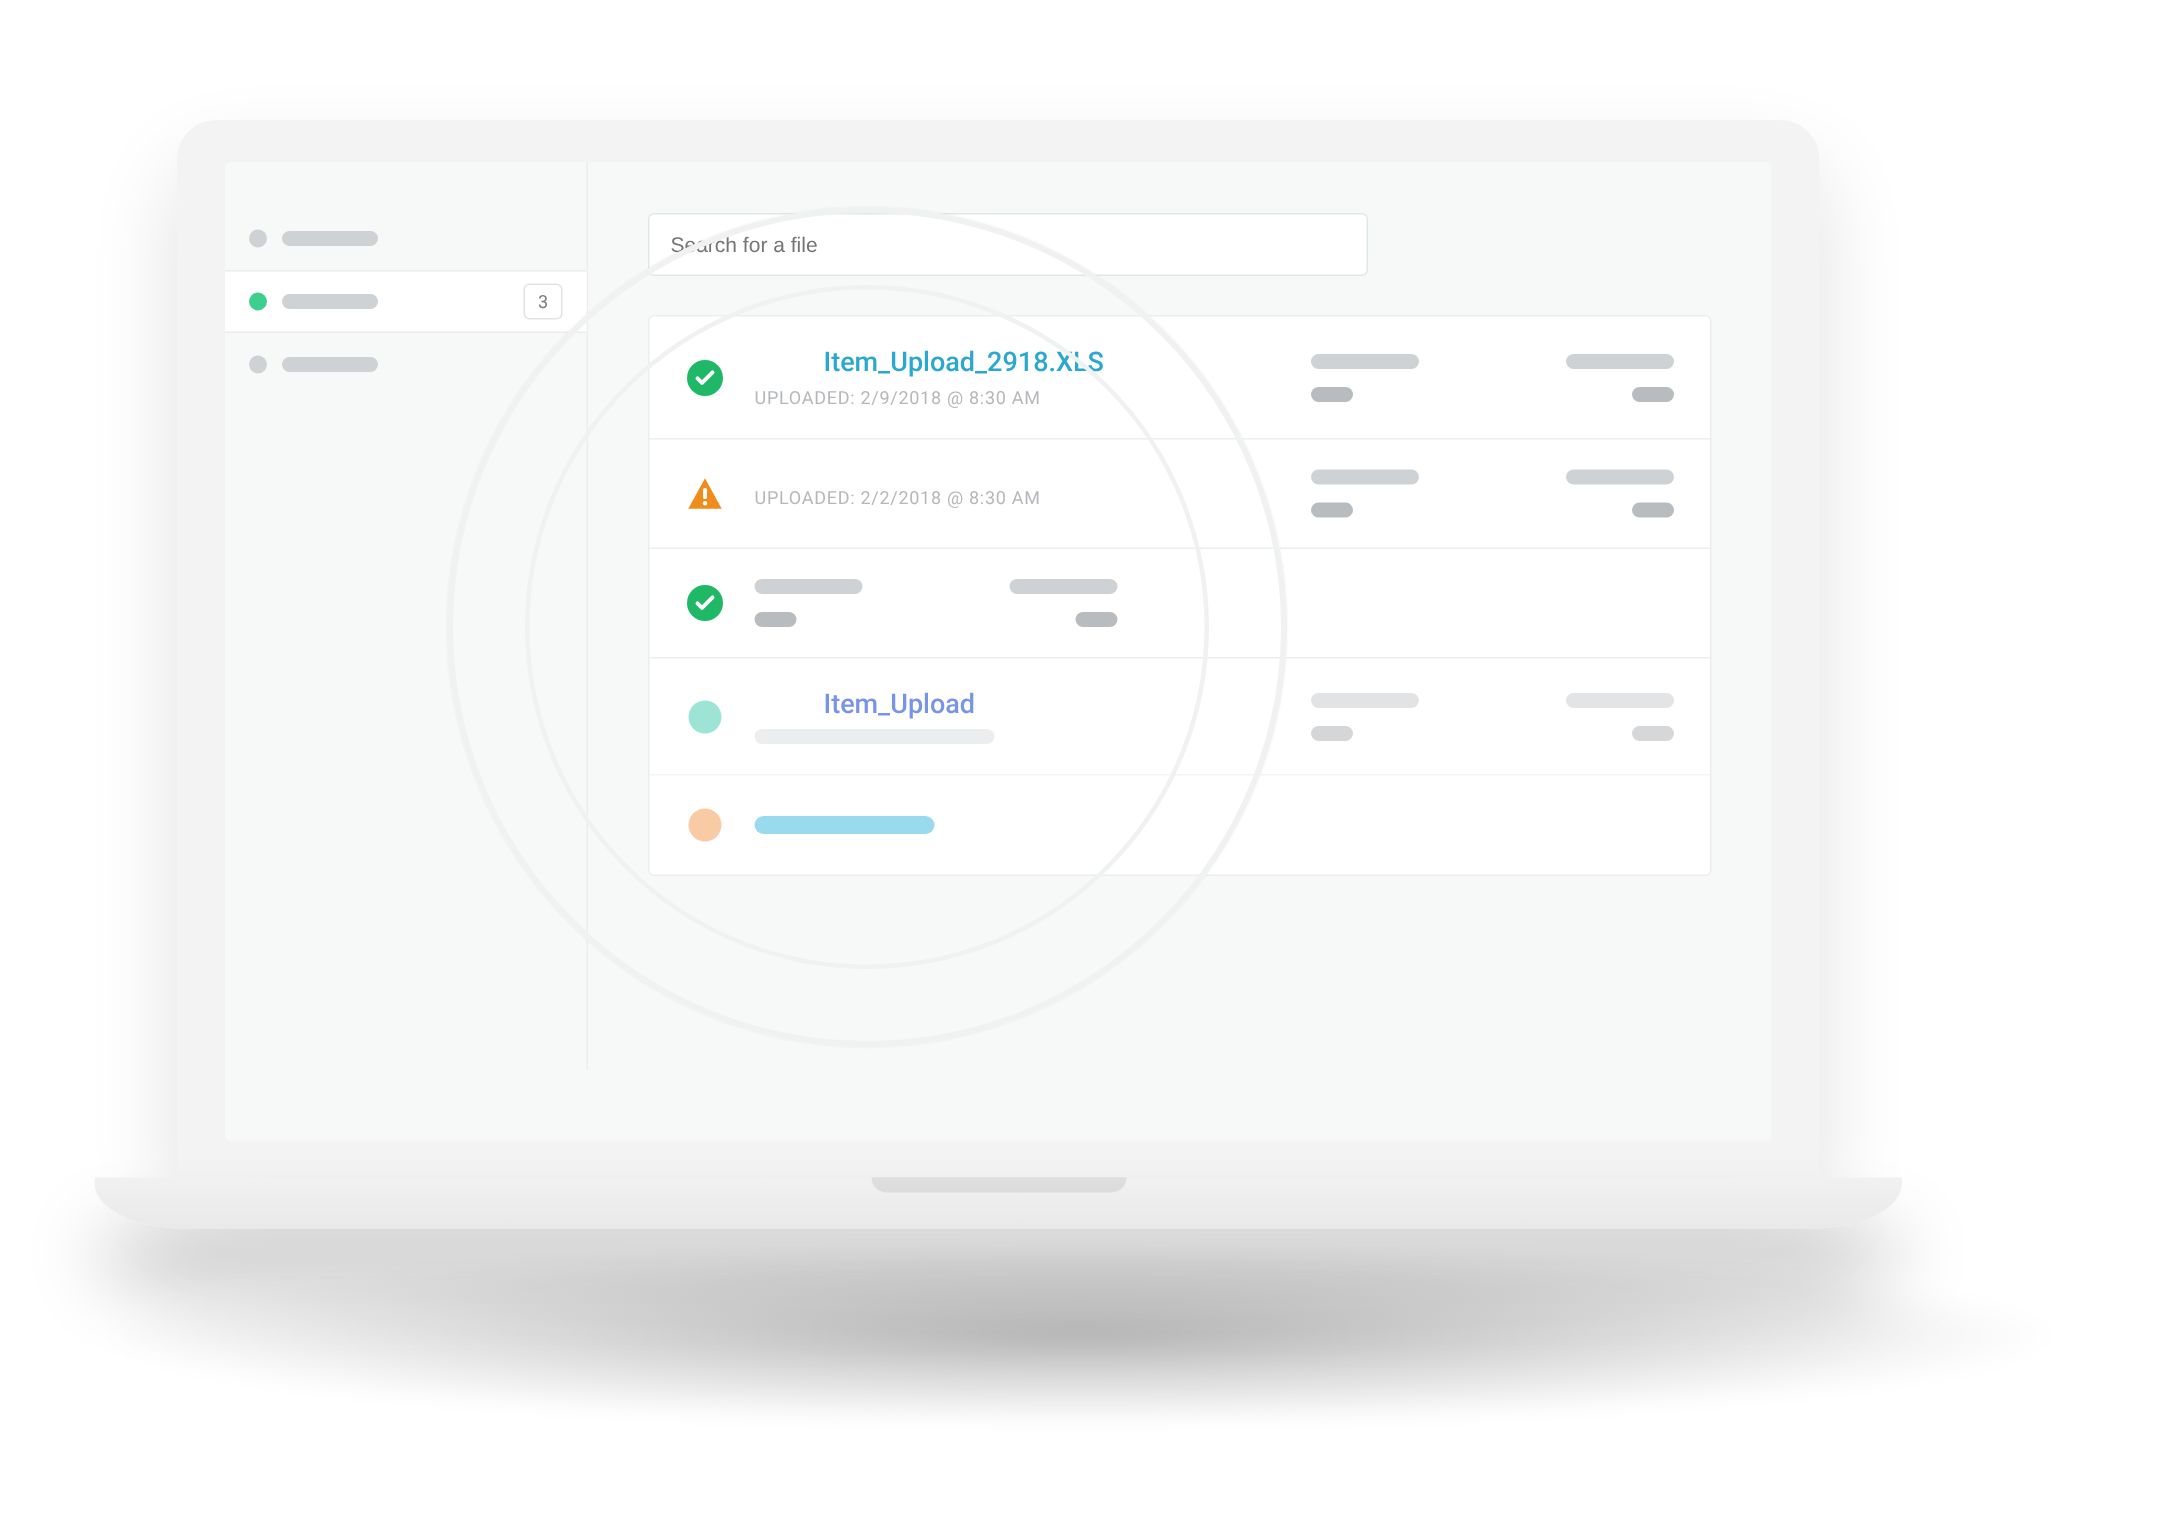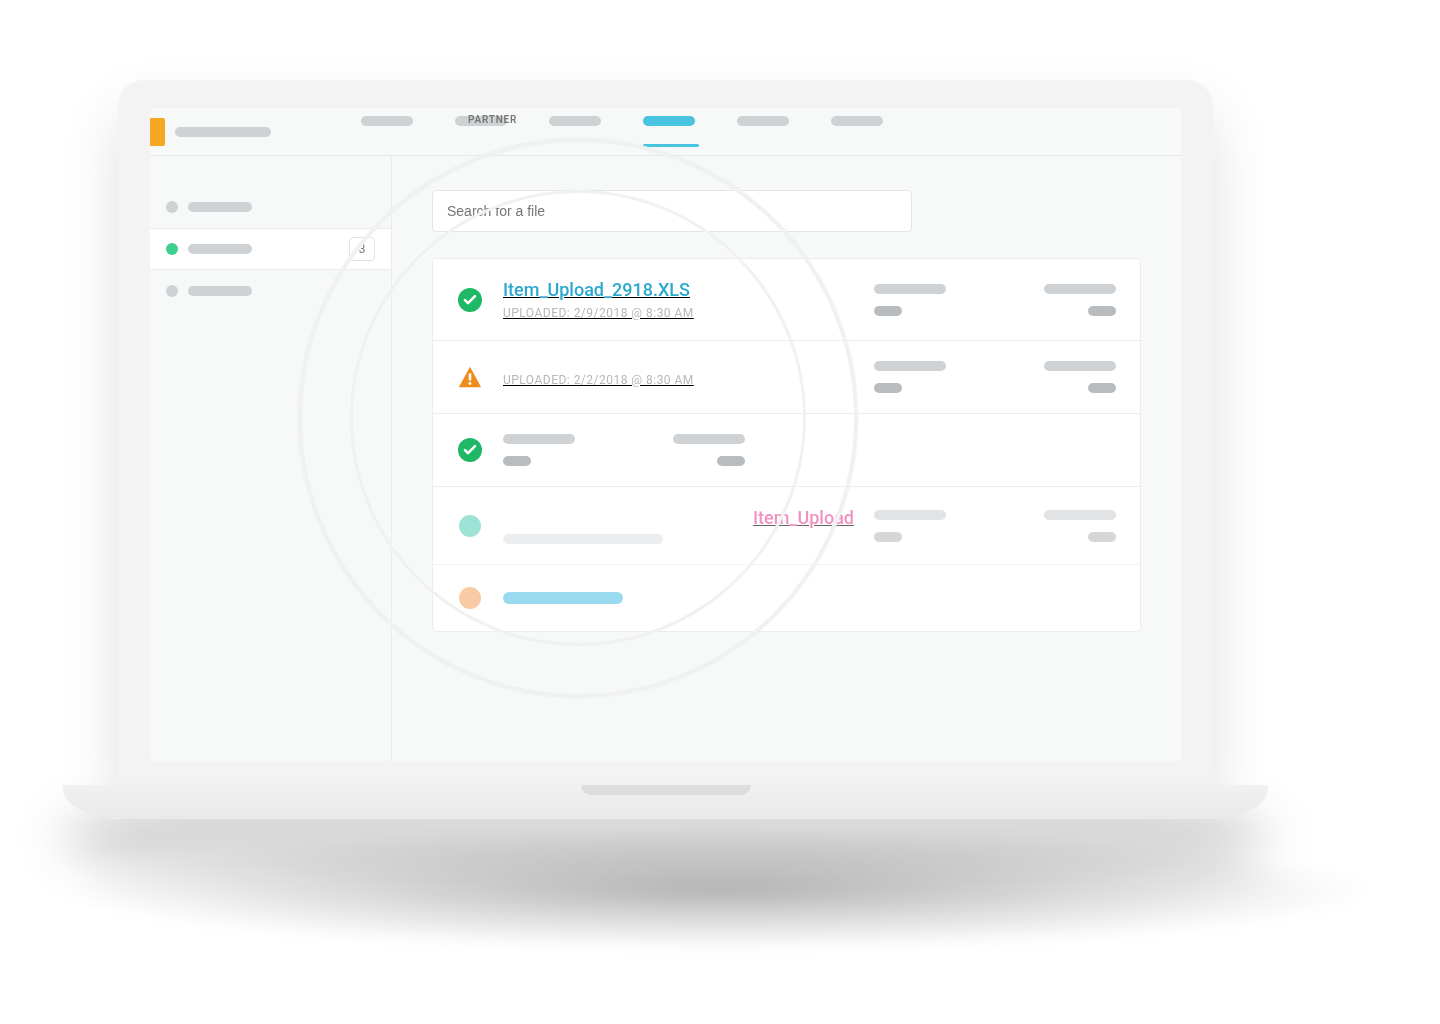--- a/index.html
+++ b/index.html
@@ -208,34 +208,6 @@
   <div class="bezel">
     <div class="screen">
 
-      <div class="topbar">
-        <div class="accent-tab"></div>
-        <div class="brand">
-          <div class="pill" style="width:96px"></div>
-        </div>
-        <div class="partner-label">PARTNER</div>
-        <div class="nav">
-          <div class="nav-item">
-              <div class="pill" style="width:52px"></div>
-            </div>
-          <div class="nav-item">
-              <div class="pill" style="width:52px"></div>
-            </div>
-          <div class="nav-item">
-              <div class="pill" style="width:52px"></div>
-            </div>
-          <div class="nav-item active">
-            <div class="pill" style="width:52px"></div>
-            <div class="underline"></div>
-          </div>
-          <div class="nav-item">
-              <div class="pill" style="width:52px"></div>
-            </div>
-          <div class="nav-item">
-              <div class="pill" style="width:52px"></div>
-            </div>
-        </div>
-      </div>
 
       <div class="body">
 

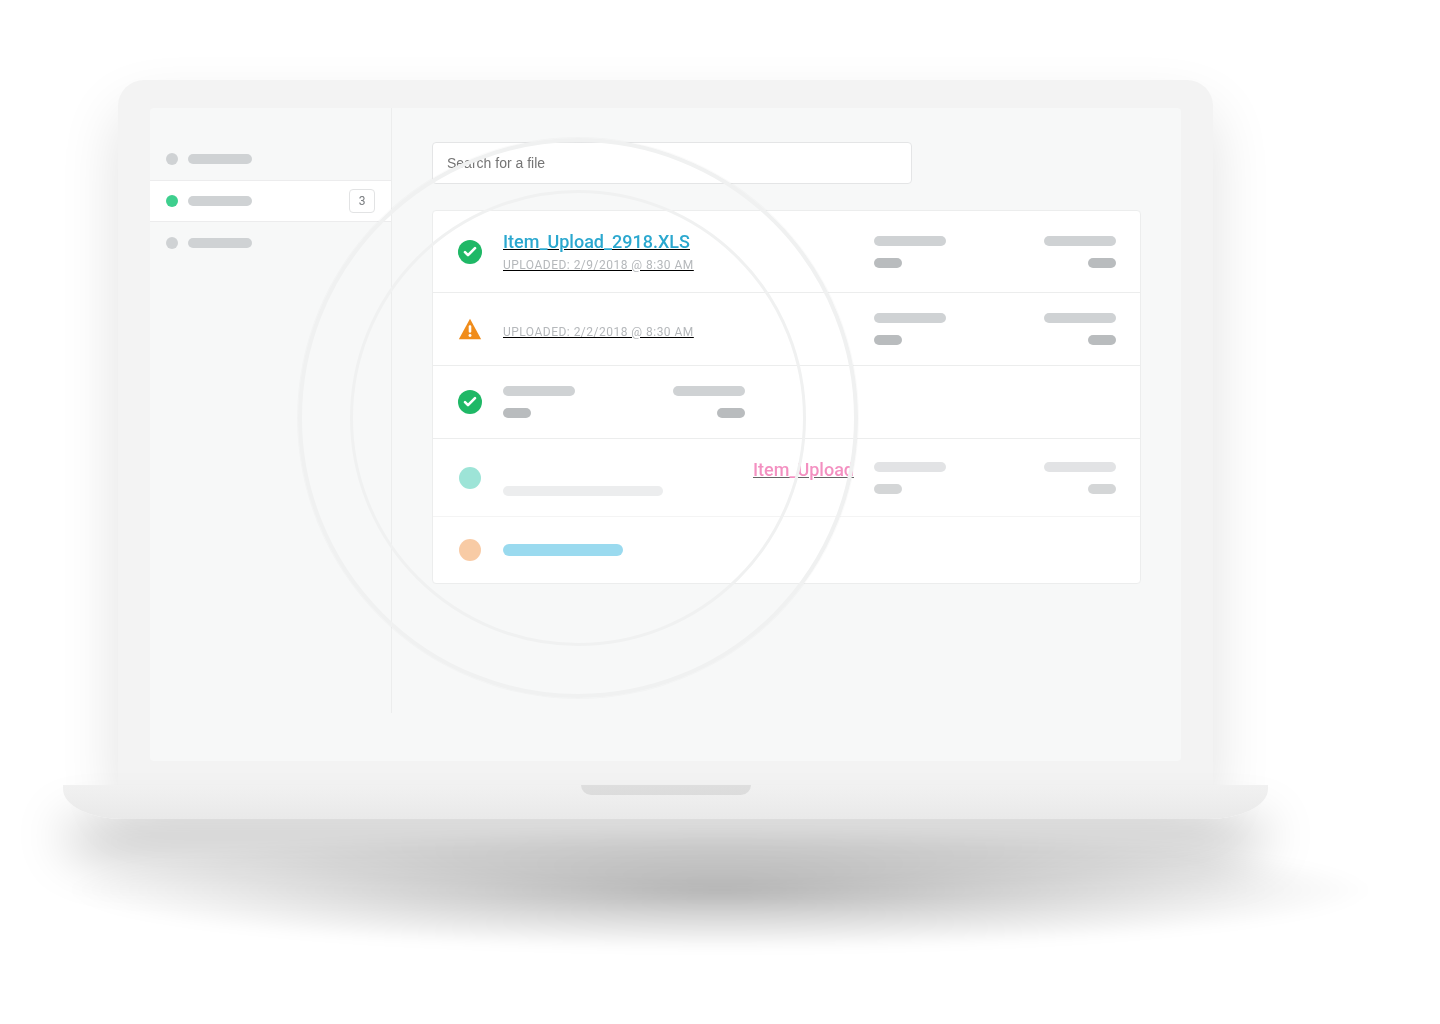--- a/index.html
+++ b/index.html
@@ -131,7 +131,7 @@
   }
 
   .main {
-    flex:1; padding: 34px 40px 0 40px; text-decoration: underline;
+    flex:1; padding: 34px 40px 0 40px;
   }
   .search{
     height:42px; width: 100%;

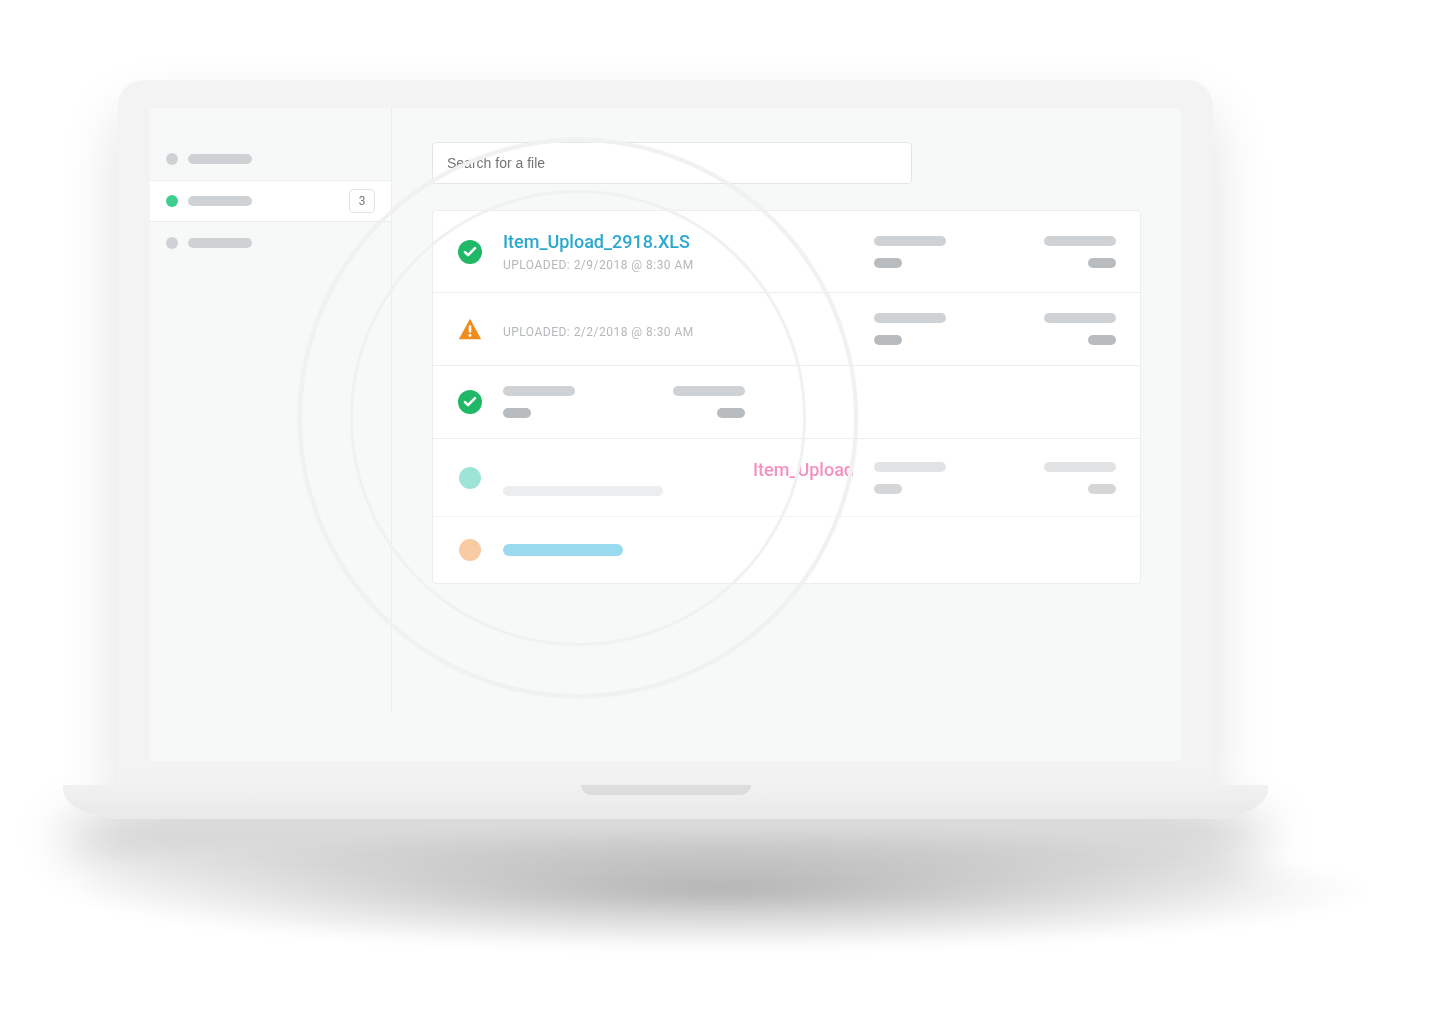--- a/index.html
+++ b/index.html
@@ -161,7 +161,7 @@
   .file-info{ flex:1; min-width:0;}
   .file-name{
     color:#2ba8cf; font-size:18px; font-weight:500;
-    white-space:nowrap; overflow:hidden; text-overflow:ellipsis;
+    white-space:nowrap; overflow:hidden; text-overflow:ellipsis;margin-left:46px;
   }
   .file-meta{
     color:#b5b8bb; font-size:12px; letter-spacing:0.04em;

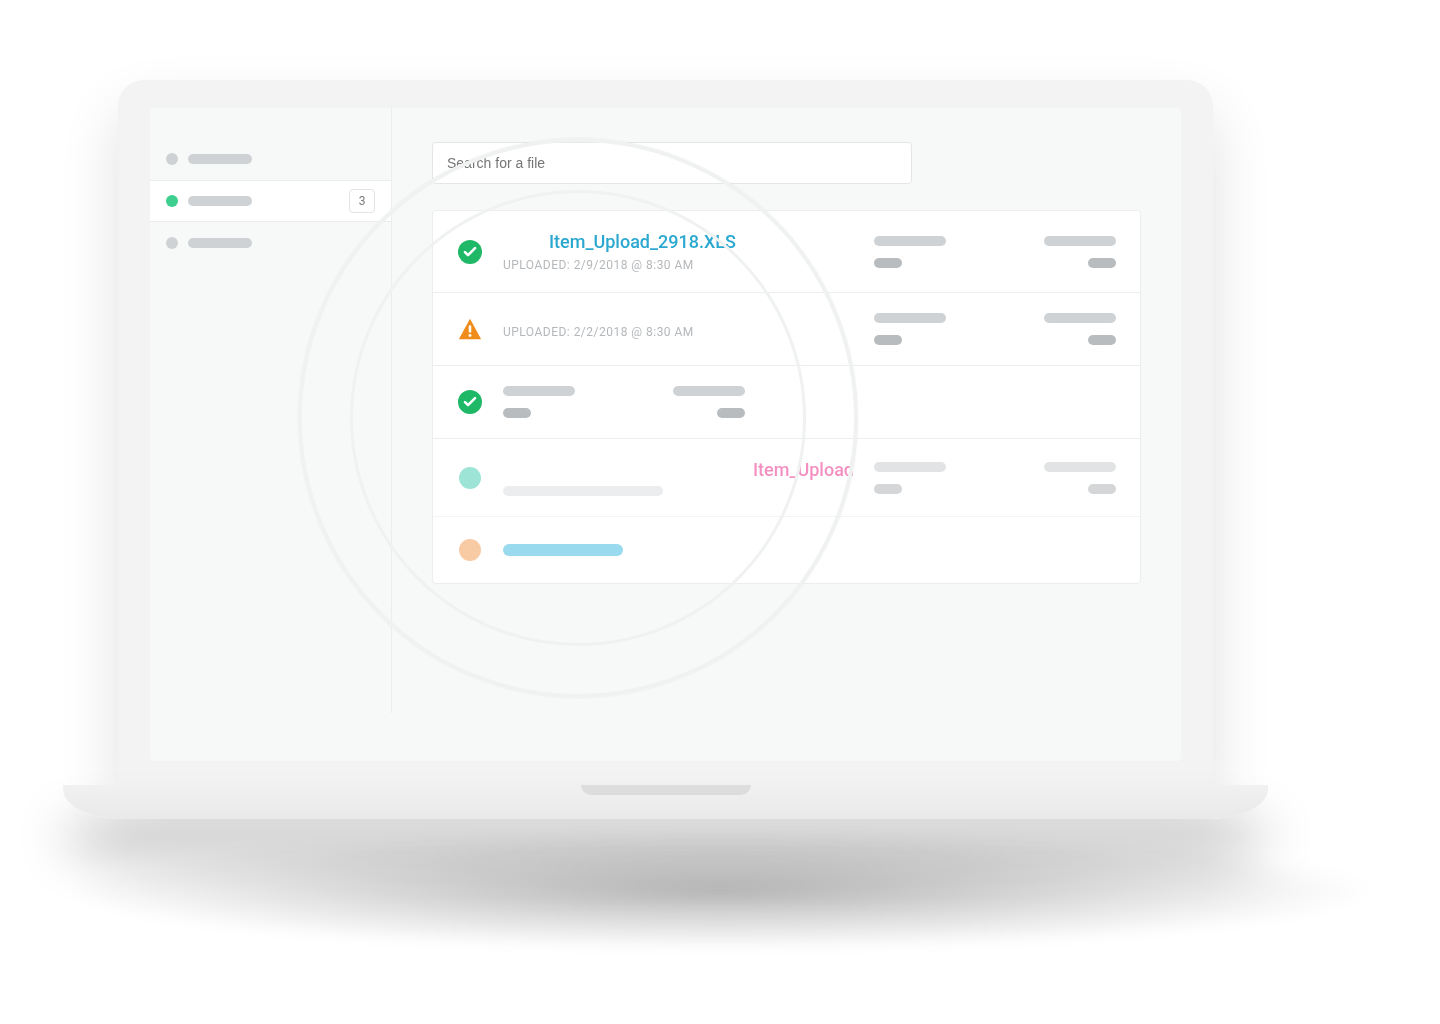--- a/index.html
+++ b/index.html
@@ -177,7 +177,7 @@
   .meta-bar{ width:160px; height:10px; border-radius:10px; background:#e0e2e3;}
 
   .row.faded{ opacity:0.6;}
-  .row.faded .file-name{ color:#ec4899;text-align:right; }
+  .row.faded .file-name{ color:#1d4ed8; }
   .row .blue-bar{ width:120px; height:12px; border-radius:12px; background:#57c2e4;}
 
   

